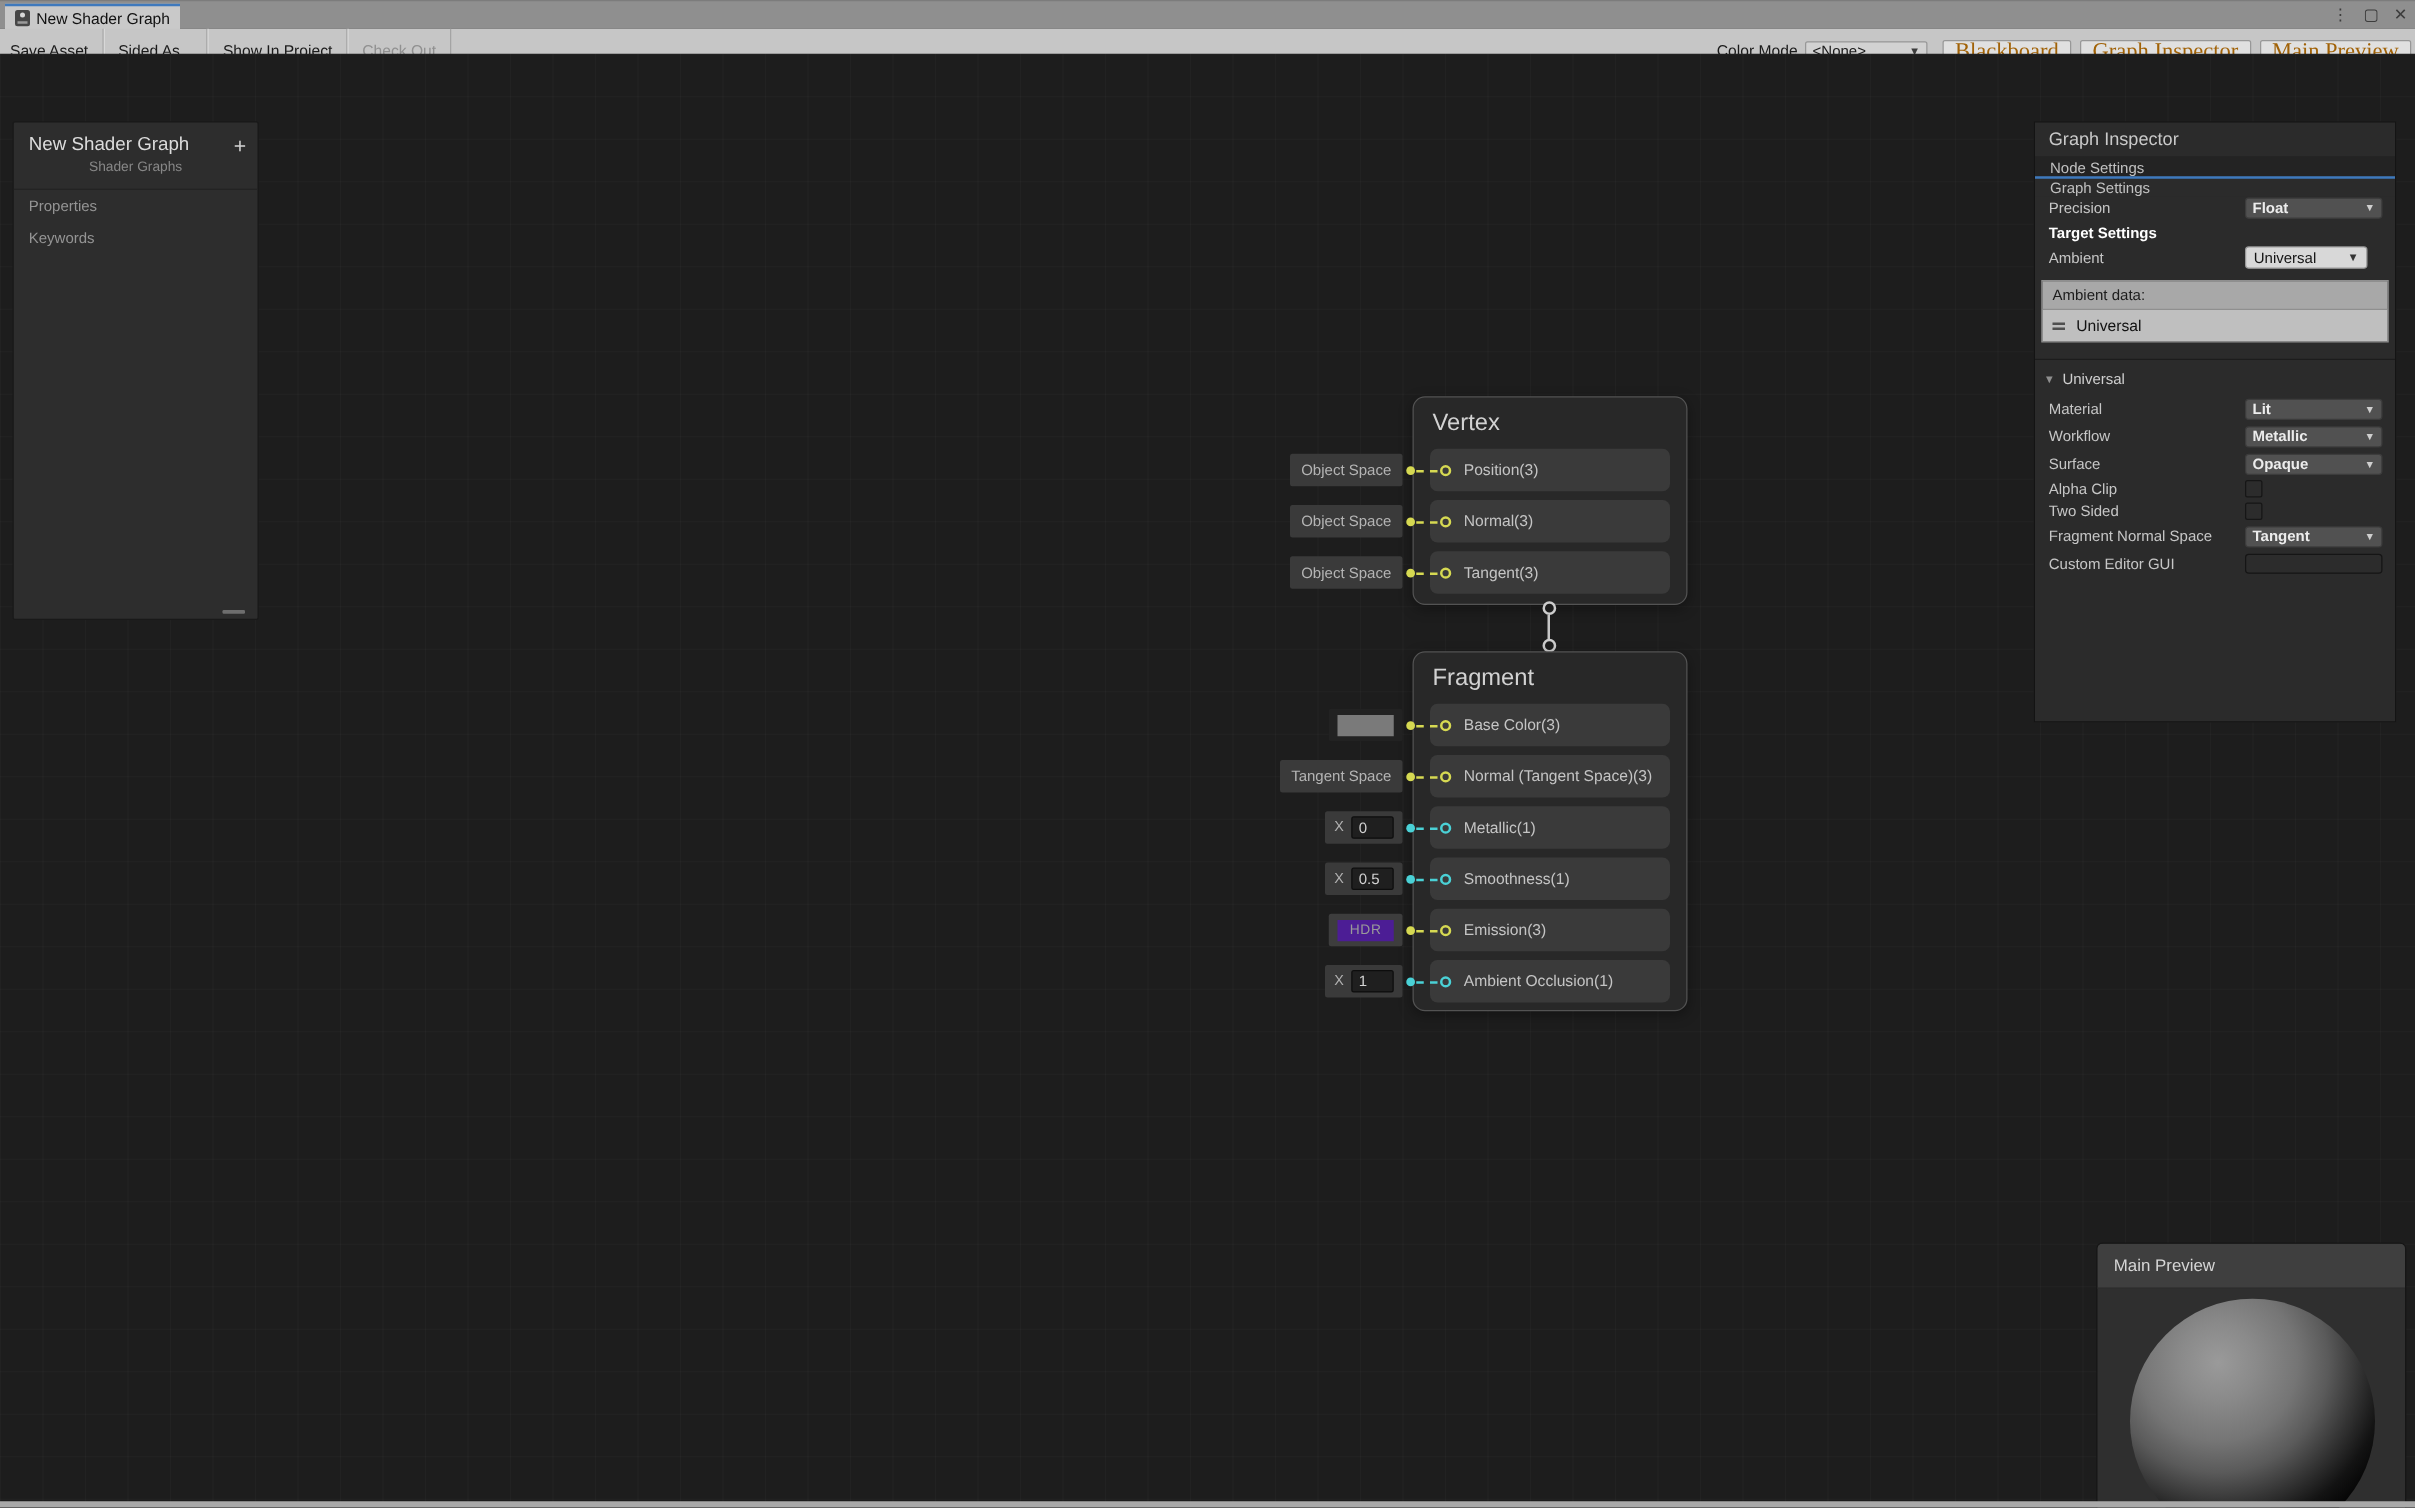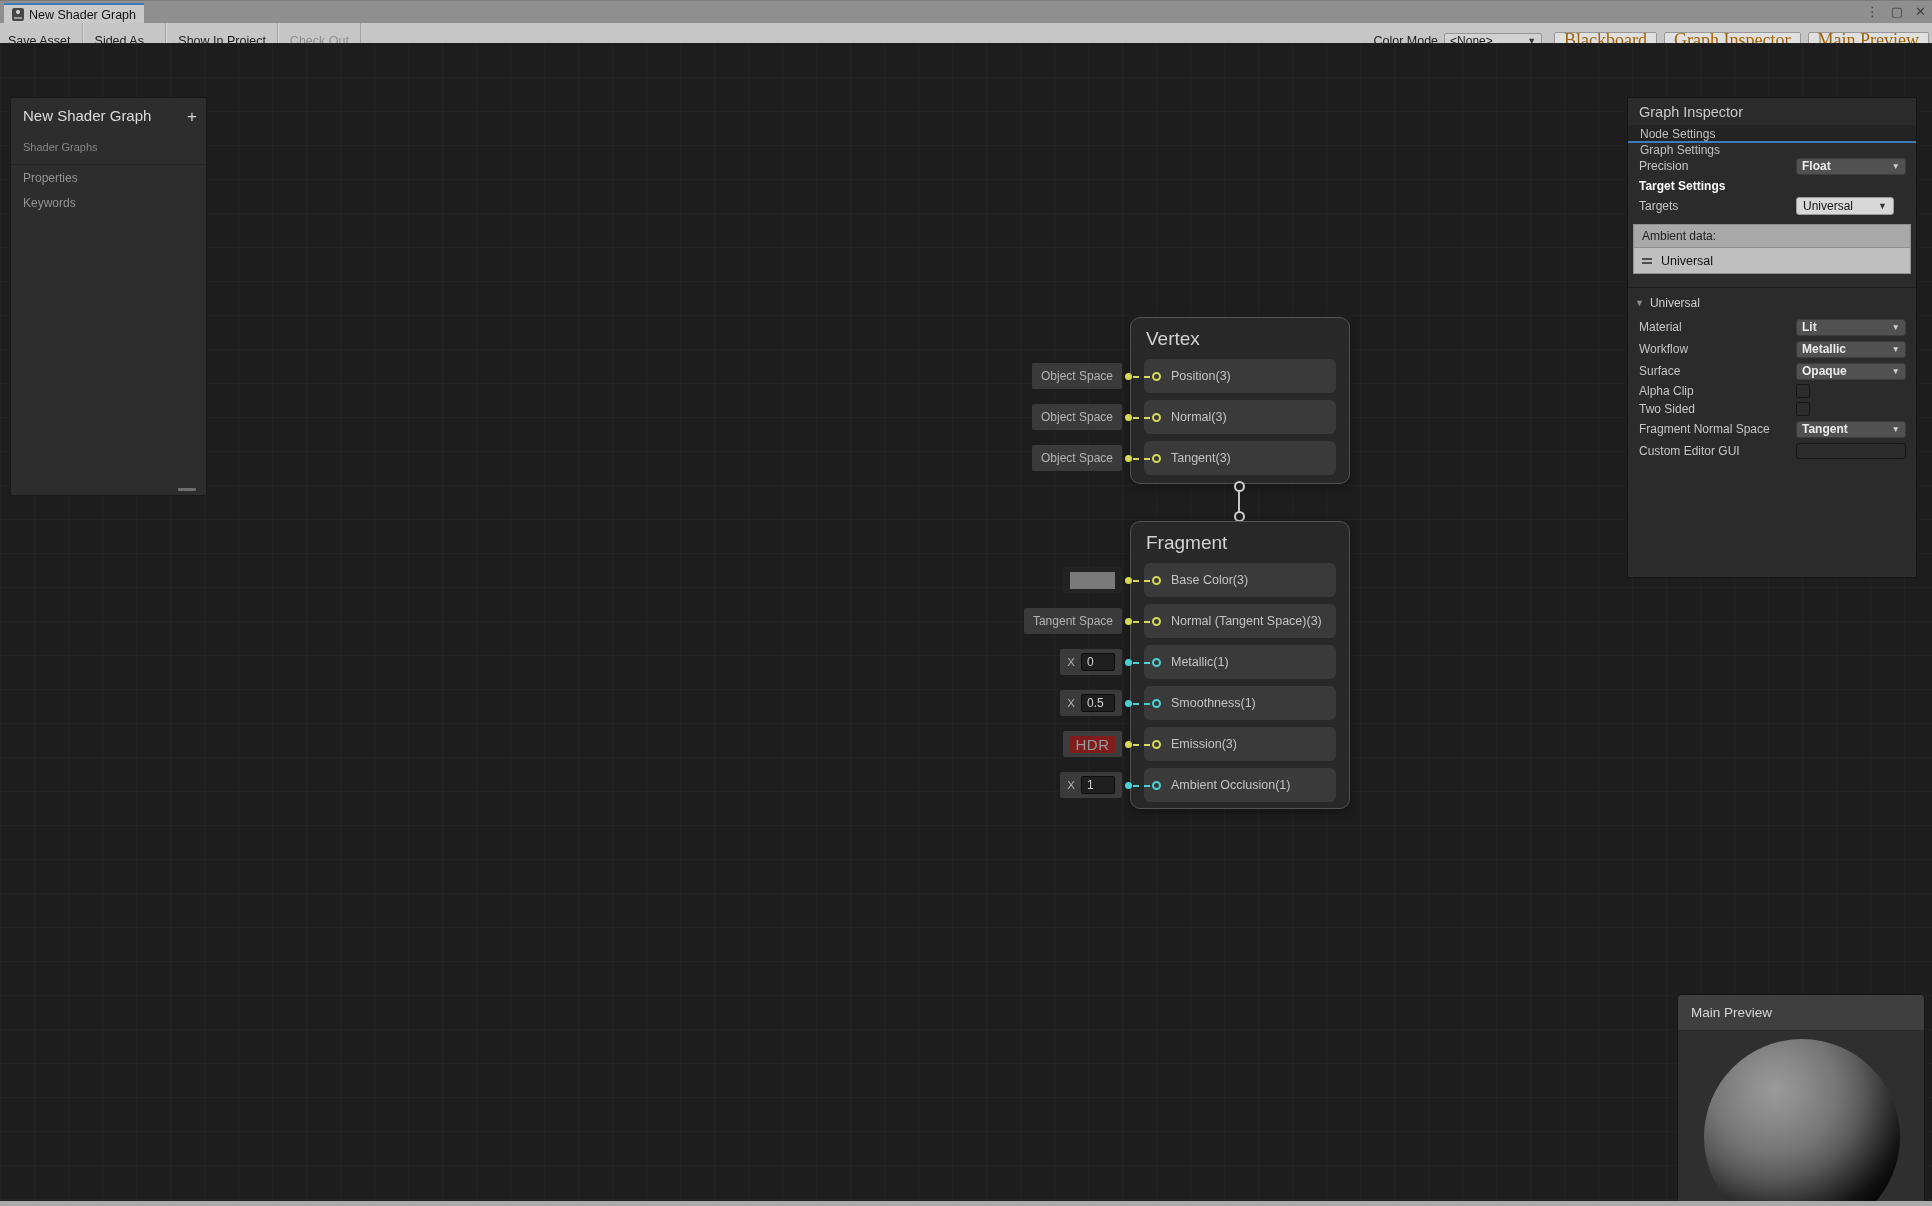--- a/index.html
+++ b/index.html
@@ -45,7 +45,7 @@
                 border:1px solid #191919; border-radius:2px; }
   .bb-head { padding:9px 12px 0 12px; position:relative; }
   .bb-title { font-size:15px; color:#dcdcdc; }
-  .bb-sub { font-size:11px; color:#878787; margin-top:17px; }
+  .bb-sub { font-size:11px; color:#878787; margin-top:4px;text-align:center; }
   .bb-add { position:absolute; right:9px; top:12px; font-size:17px; color:#d2d2d2; line-height:14px; cursor:default; }
   .bb-div { height:1px; background:#232323; margin-top:11px; }
   .bb-row { font-size:12px; color:#949494; padding:6px 12px 5px 12px; }

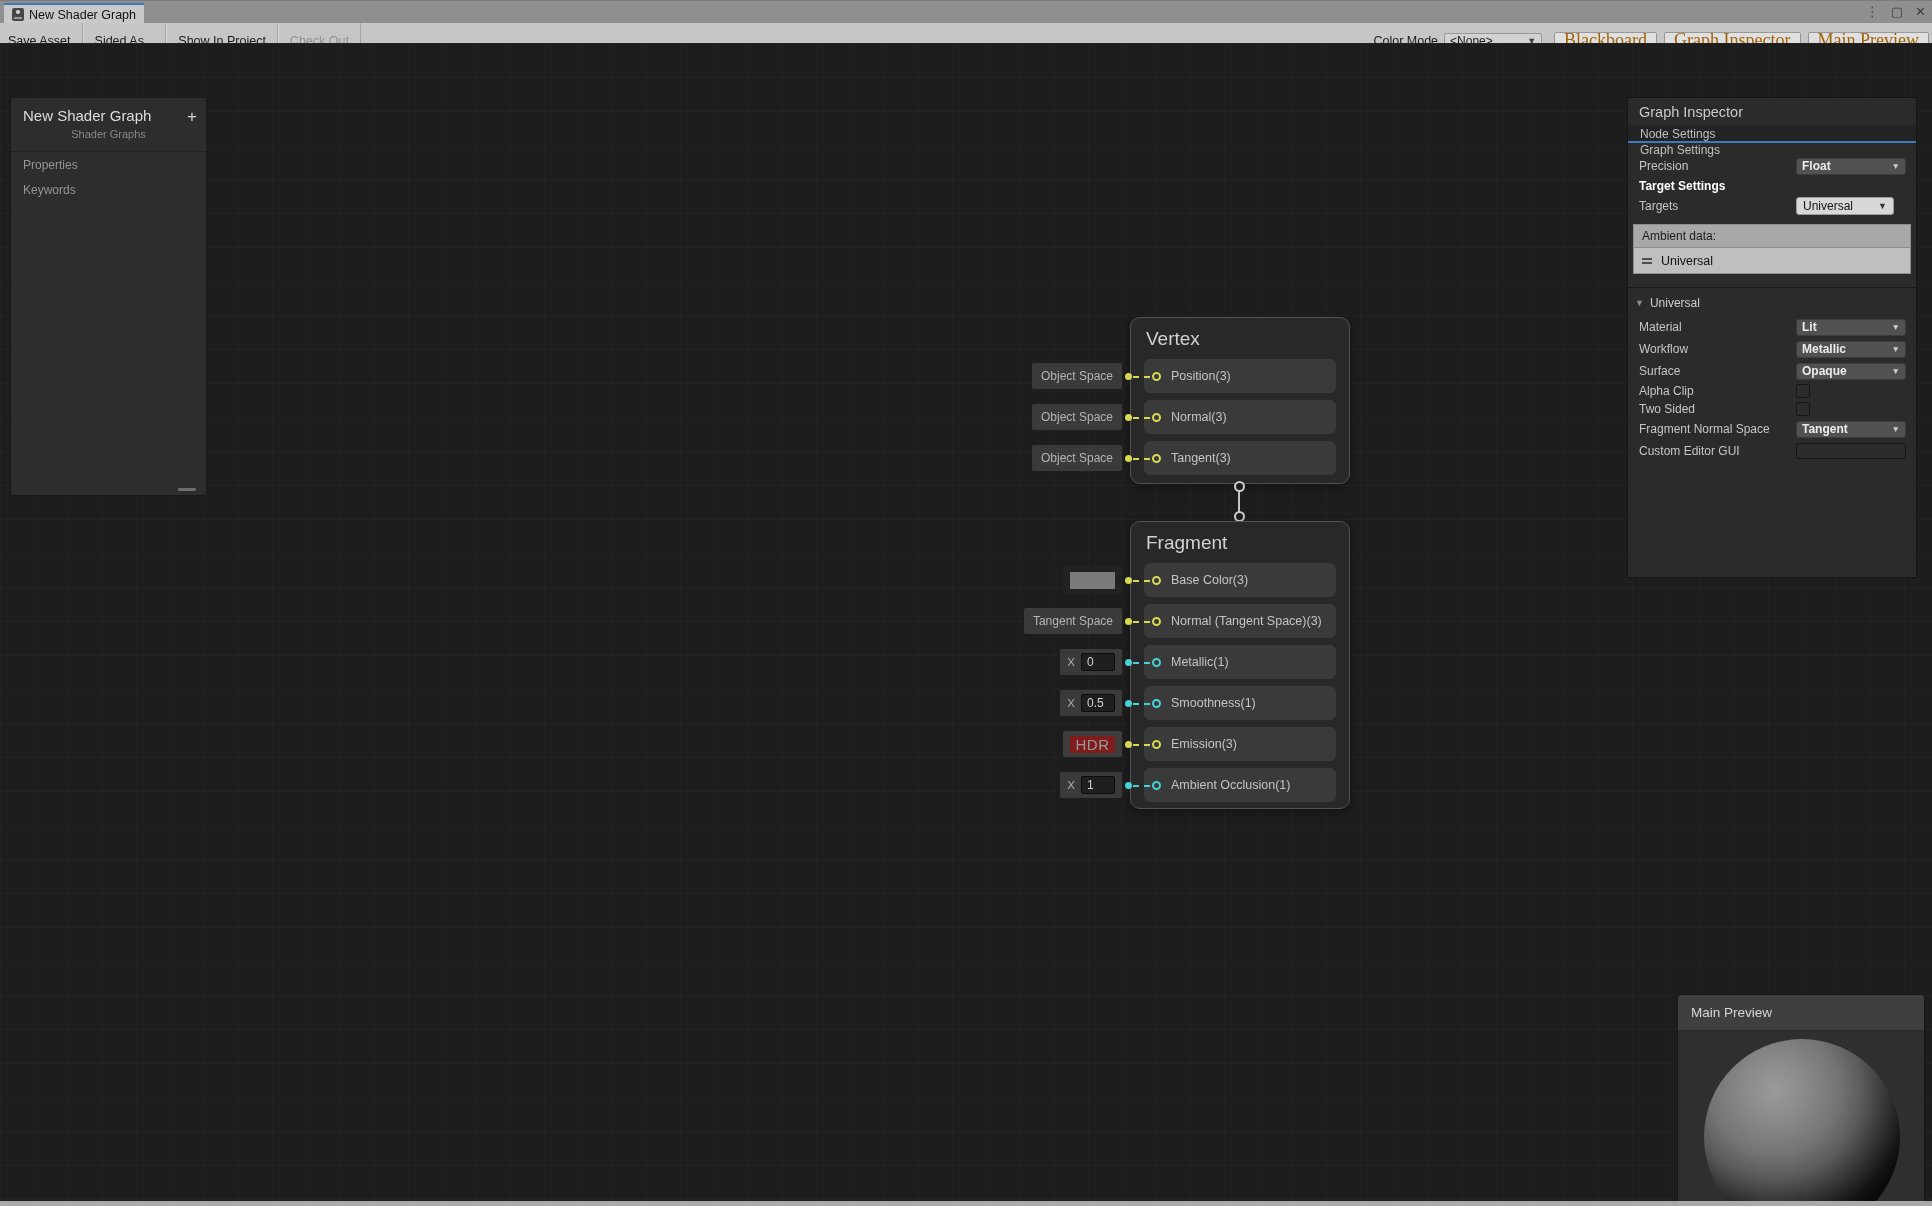--- a/index.html
+++ b/index.html
@@ -303,7 +303,7 @@
         <span class="ilabel bold">Target Settings</span>
       </div>
       <div class="irow">
-        <span class="ilabel">Targets</span>
+        <span class="ilabel">Ambient</span>
         <div class="dd-light">
           <span class="val">Universal</span>
           <span class="arrow">▼</span>

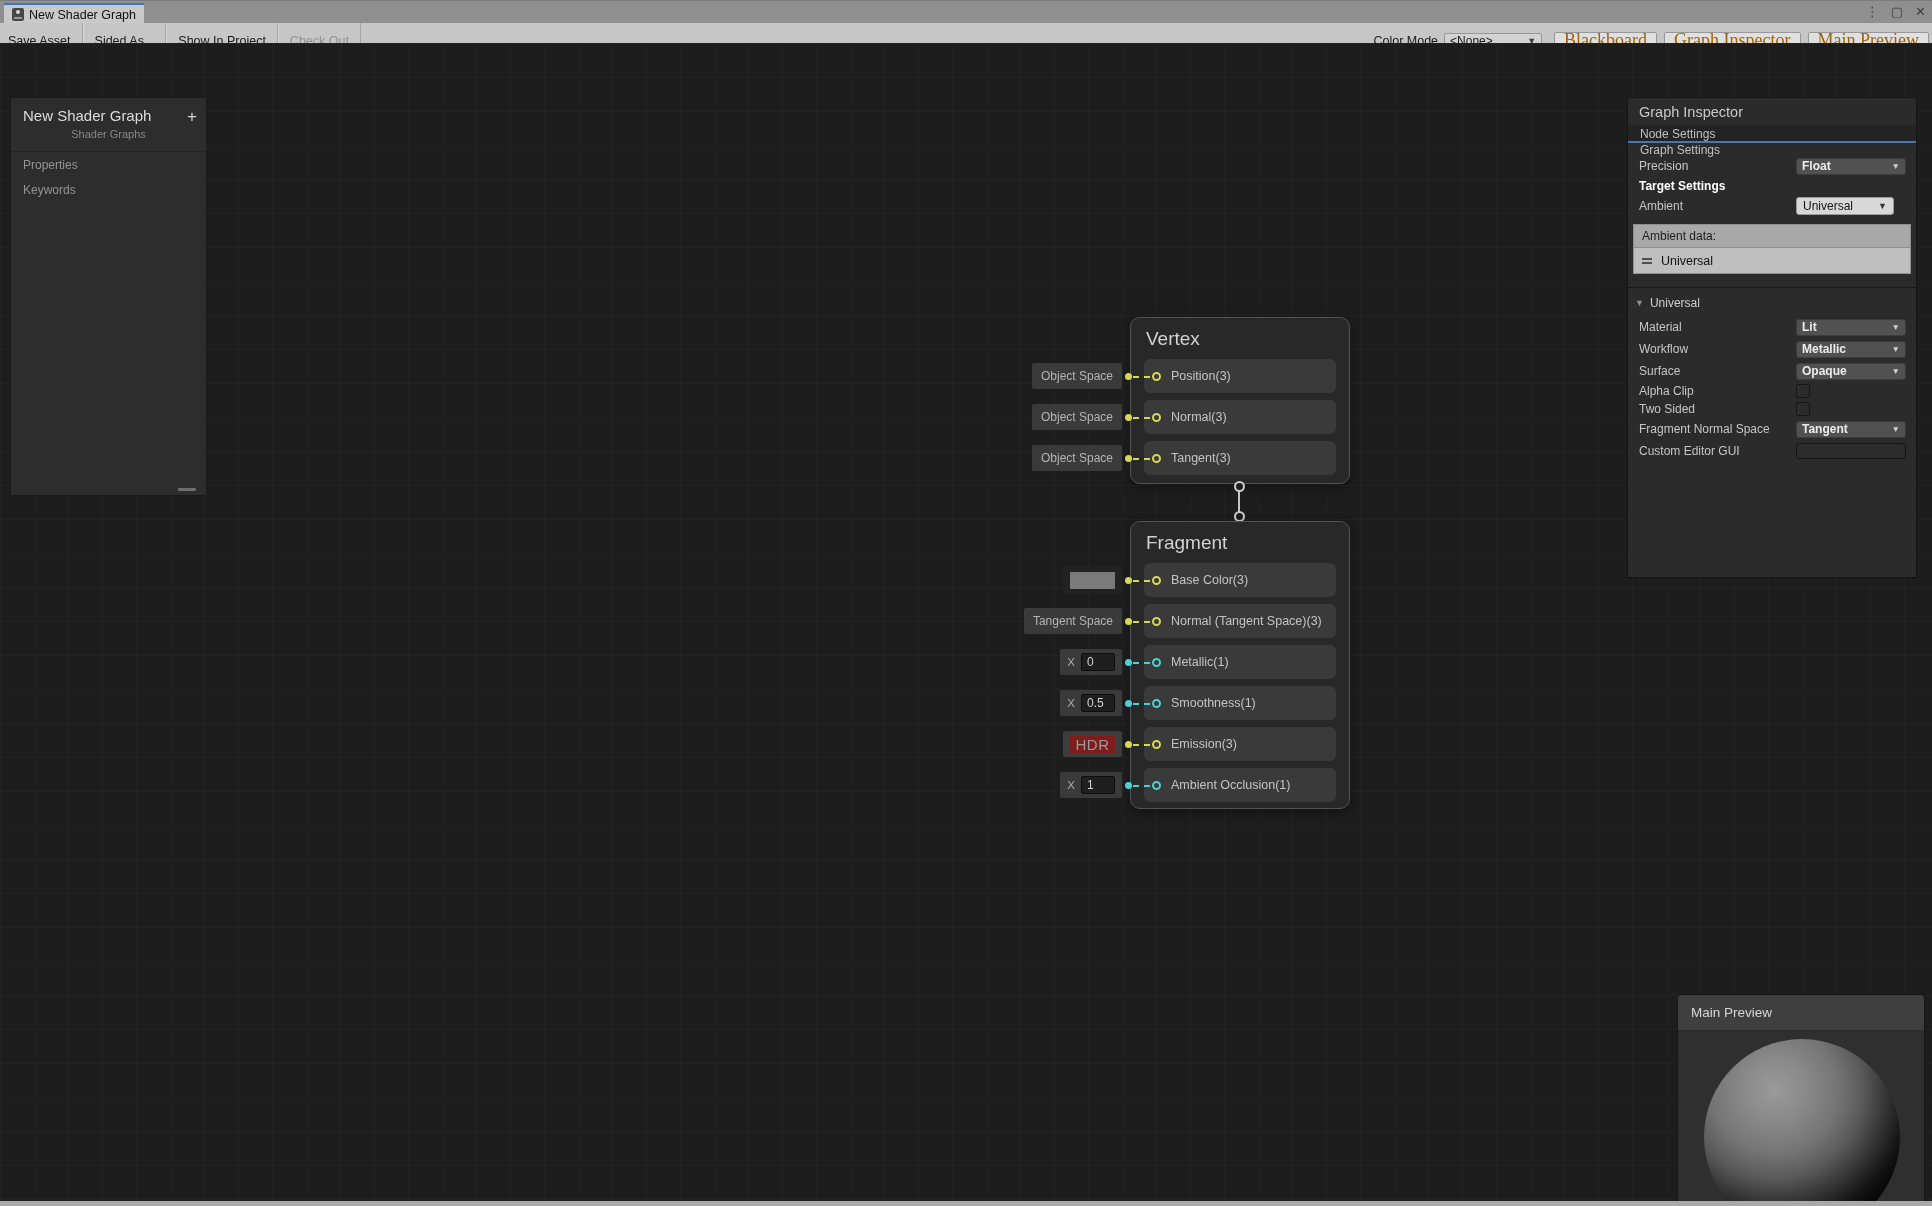--- a/index.html
+++ b/index.html
@@ -73,8 +73,8 @@
   .w-colorbox { width:59px; height:26px; background:#222; border-radius:2px; display:flex; align-items:center; justify-content:center; }
   .w-colorbox .swatch { width:45px; height:17px; background:#7a7a7a; }
   .w-hdrbox { width:59px; height:26px; background:#3d3d3d; border-radius:2px; display:flex; align-items:center; justify-content:center; }
-  .w-hdrbox .hdr-swatch { width:45px; height:17px; background:#7f1d1d; display:flex; align-items:center; justify-content:center;
-                          font-size:15px; color:#9a9a9a; letter-spacing:.5px; }
+  .w-hdrbox .hdr-swatch { width:45px; height:17px; background:#4c1d95; display:flex; align-items:center; justify-content:center;
+                          font-size:11px; color:#9a9a9a; letter-spacing:.5px; }
   .w-xbox { height:26px; background:#3a3a3a; border-radius:2px; display:flex; align-items:center; padding:0 7px; gap:6px; }
   .w-xbox .x { font-size:11.5px; color:#b0b0b0; }
   .w-xbox .num { width:34px; height:18px; background:#1f1f1f; border:1px solid #0d0d0d; border-radius:2px;

